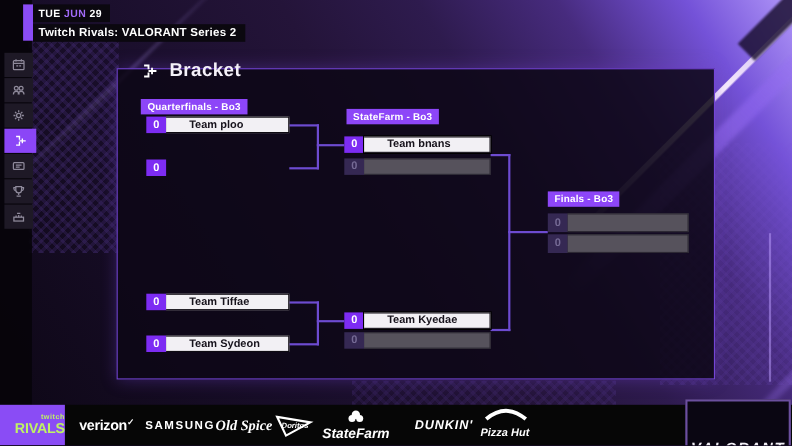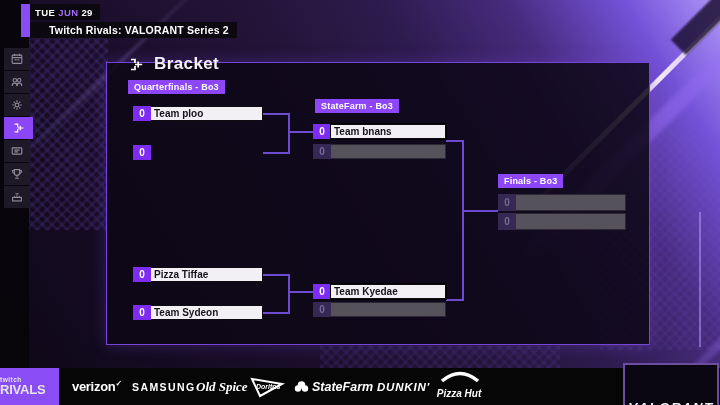--- a/index.html
+++ b/index.html
@@ -32,7 +32,7 @@
               display:flex; align-items:center; padding:0 7px 0 5px; font-size:9.5px; font-weight:bold; letter-spacing:.4px; gap:3px; }
   .hd-date .mon { color:#a26bf8; }
   .hd-title { position:absolute; left:30px; top:22px; height:16px; background:#0b080f; color:#fff;
-              display:flex; align-items:center; padding:0 8px 0 19px; font-size:10.5px; font-weight:bold; letter-spacing:.2px; }
+              display:flex; align-items:center; padding:0 8px 0 5px; font-size:10.5px; font-weight:bold; letter-spacing:.2px; }
 
   
   .side-col { position:absolute; left:0; top:0; width:29px; height:368px; background:rgba(6,4,10,.93); }

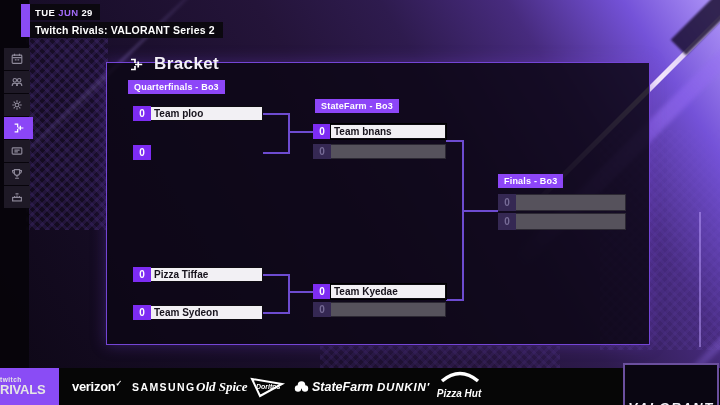--- a/index.html
+++ b/index.html
@@ -164,7 +164,7 @@
     <span>Bracket</span>
   </div>
 
-  <span class="round-badge" style="left:128px; top:80px;">Quarterfinals - Bo3</span>
+  <span class="round-badge" style="left:128px; top:90px;">Quarterfinals - Bo3</span>
   <span class="round-badge" style="left:315px; top:99px;">StateFarm - Bo3</span>
   <span class="round-badge" style="left:498px; top:174px;">Finals - Bo3</span>
 

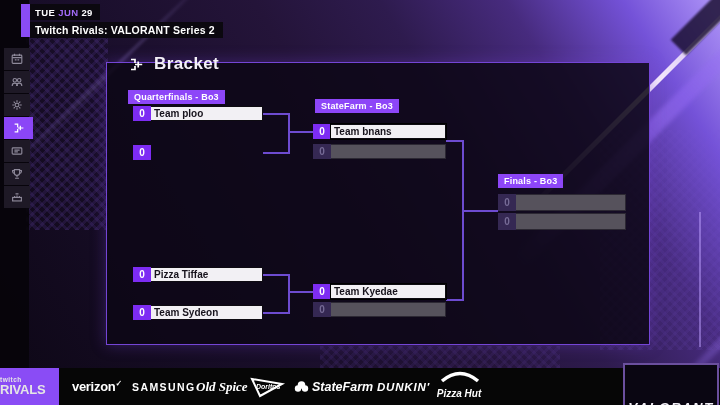--- a/index.html
+++ b/index.html
@@ -56,7 +56,7 @@
   .row .score { width:18px; flex:0 0 18px; background:#7d2cf3; color:#fff; font-size:10px; font-weight:bold;
                 display:flex; align-items:center; justify-content:center; }
   .row .name  { flex:1; background:#f2f0f4; color:#17131c; font-size:10px; font-weight:bold;
-                display:flex; align-items:center; padding-left:3px; border:1px solid #0e0b12; border-left:none; }
+                display:flex; align-items:center; padding-left:21px; border:1px solid #0e0b12; border-left:none; }
   .row.boxed .name { box-shadow:0 0 0 1px #000; }
   .row.empty .score { background:#352853; color:#756a95; }
   .row.empty .name  { background:#56525c; border-color:#2c2833; }

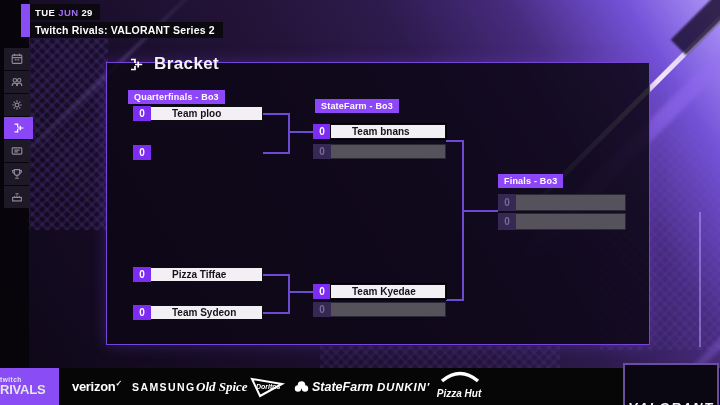--- a/index.html
+++ b/index.html
@@ -190,7 +190,7 @@
   </div>
   <div class="row" style="left:133px; top:267px; width:130px;">
     <div class="score">0</div>
-    <div class="name">Pizza Tiffae</div>
+    <div class="name">Team Tiffae</div>
   </div>
   <div class="row" style="left:133px; top:305px; width:130px;">
     <div class="score">0</div>

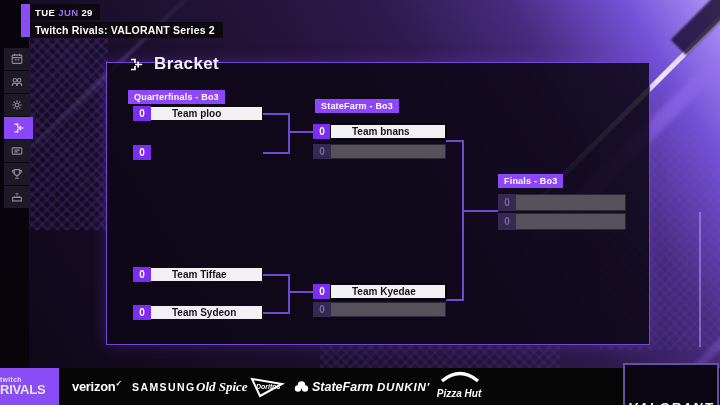--- a/index.html
+++ b/index.html
@@ -66,8 +66,8 @@
 
   
   .footer { position:absolute; left:0; top:368px; width:720px; height:37px; background:#060606; }
-  .tr-block { position:absolute; left:0; top:0; width:59px; height:37px; background:#8a4cf5; color:#e5e5e5;
-              display:flex; flex-direction:column; align-items:flex-start; justify-content:center; line-height:1; }
+  .tr-block { position:absolute; left:0; top:0; width:59px; height:37px; background:#8a4cf5; color:#bef264;
+              display:flex; flex-direction:column; align-items:flex-end; justify-content:center; line-height:1; }
   .tr-block .t1 { font-size:6.5px; font-weight:bold; letter-spacing:.5px; }
   .tr-block .t2 { font-size:13px; font-weight:900; letter-spacing:-.2px; }
   .sponsor { position:absolute; top:0; height:37px; display:flex; align-items:center; color:#fff; }

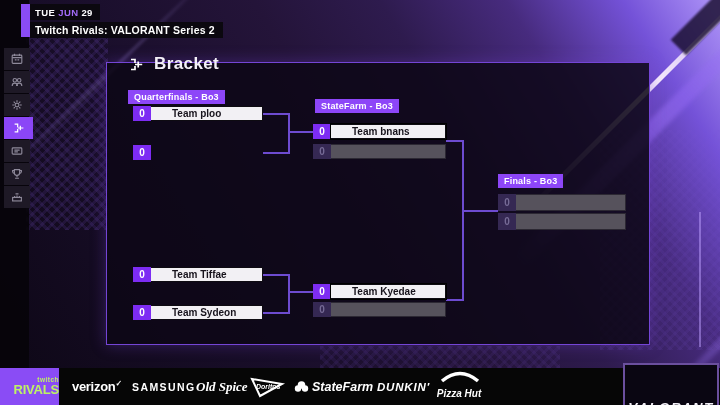--- a/index.html
+++ b/index.html
@@ -76,7 +76,7 @@
   .sp-samsung { font-size:10.5px; font-weight:bold; letter-spacing:1.4px; }
   .sp-oldspice { font-family:"Liberation Serif", serif; font-style:italic; font-weight:bold; font-size:13px; }
   .sp-dunkin { font-size:11.5px; font-weight:900; letter-spacing:.8px; }
-  .sp-statefarm { font-style:italic; font-weight:bold; font-size:12.5px; display:flex; align-items:center; gap:2px; }
+  .sp-statefarm { font-style:italic; font-weight:bold; font-size:12.5px; display:flex; align-items:center; gap:2px;flex-direction:column; }
   .sp-pizzahut { position:relative; width:46px; height:30px; }
   .sp-pizzahut .roof { position:absolute; top:-2px; left:3px; }
   .sp-pizzahut .ph-text { position:absolute; bottom:3px; left:0; width:100%; text-align:center;

